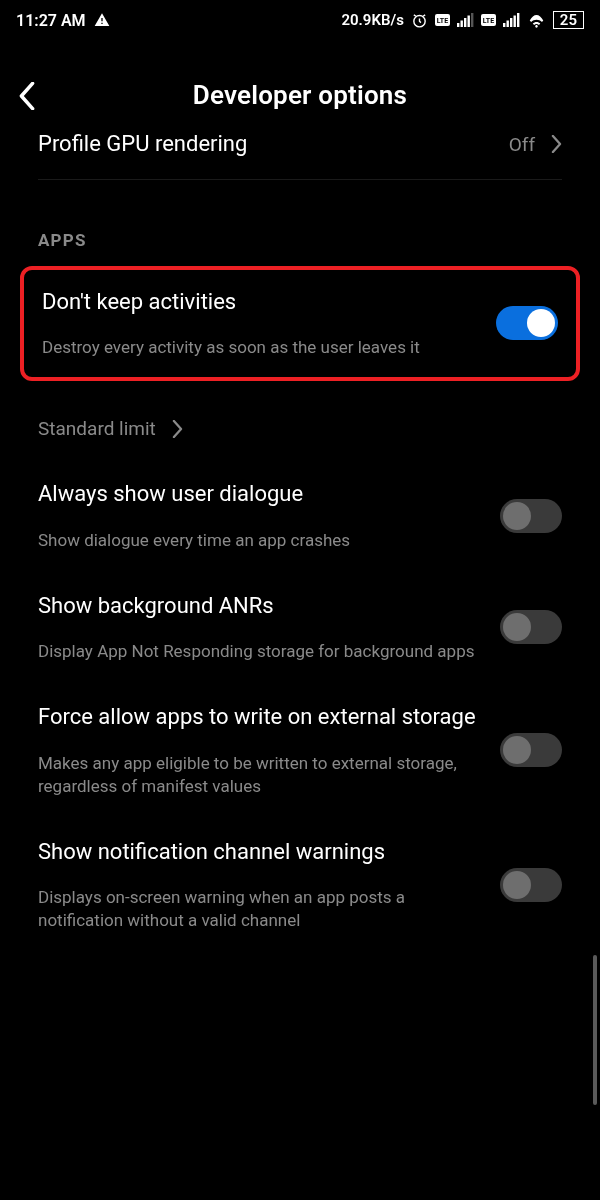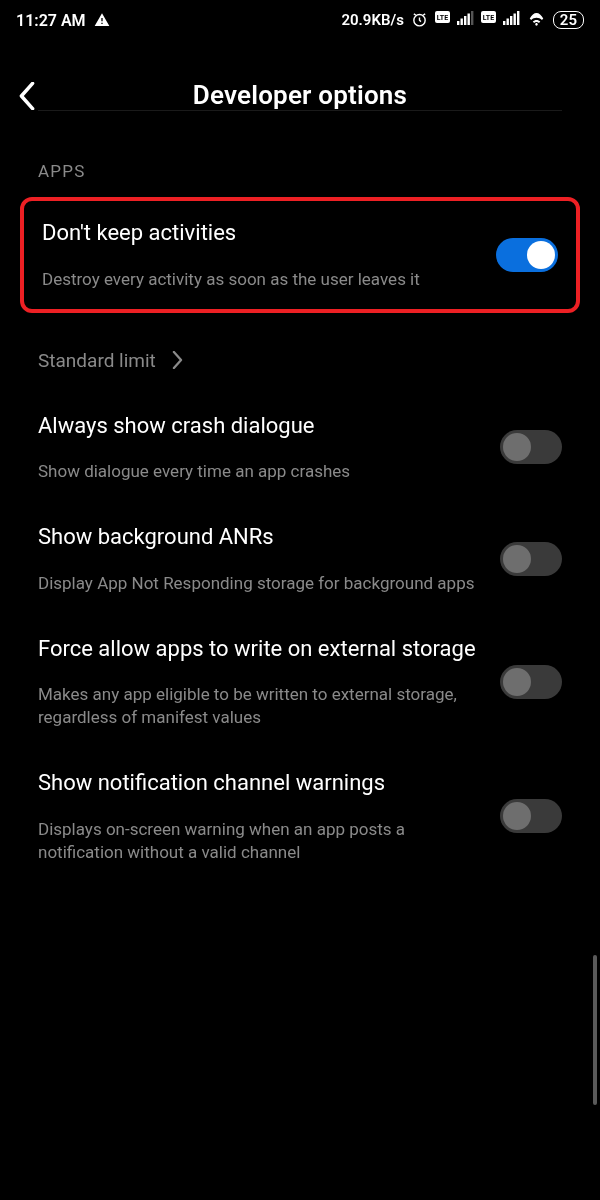--- a/index.html
+++ b/index.html
@@ -32,7 +32,7 @@
   }
   .statusbar .right {
     display: flex;
-    align-items: flex-start;
+    align-items: center;
     gap: 7px;
   }
   .statusbar .right span { font-size: 15px; font-weight:600;}

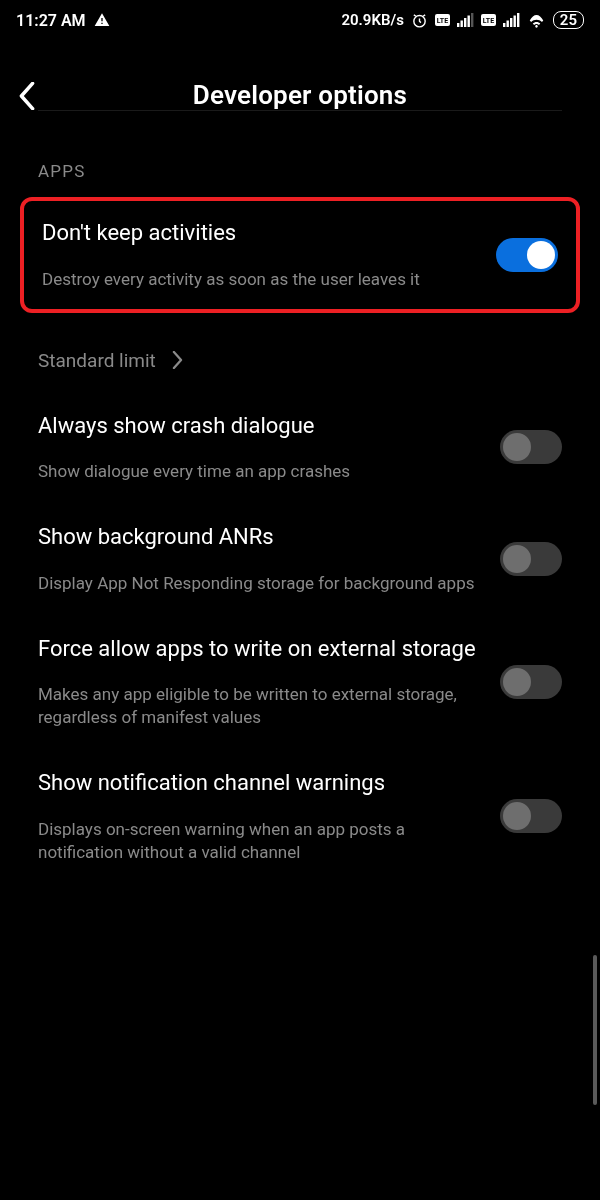--- a/index.html
+++ b/index.html
@@ -39,7 +39,7 @@
   .status-icon { display: inline-flex; align-items:center; justify-content:center; }
   .battery-pill {
     border: 1.6px solid #fff;
-    border-radius: 8px;
+    border-radius: 0;
     padding: 0 6px;
     font-size: 12px;
     font-weight:700;

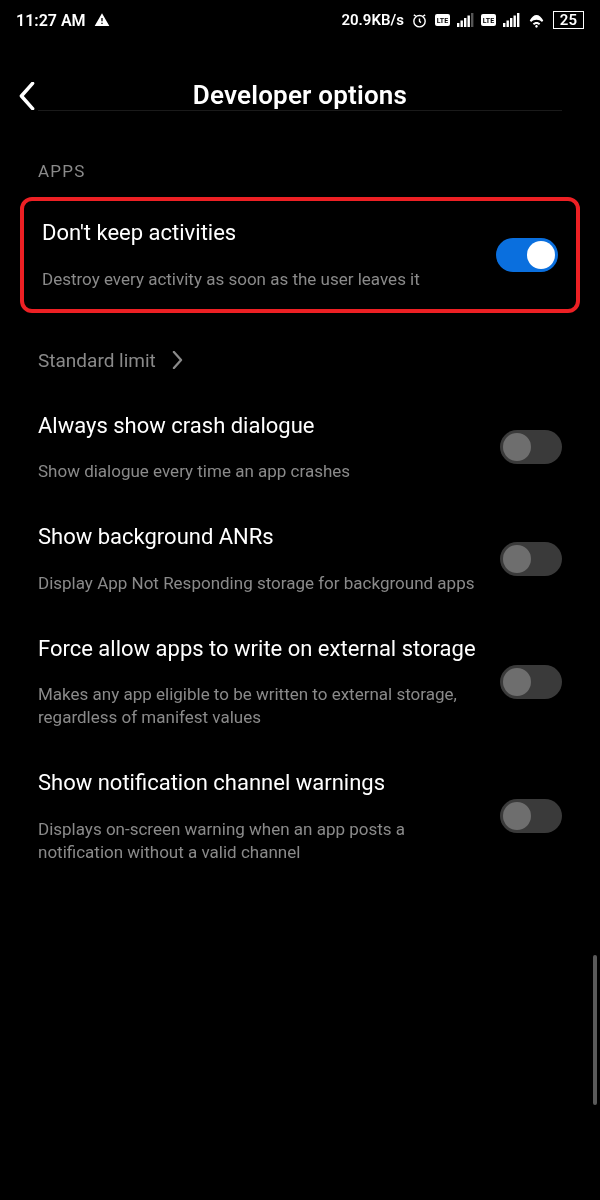--- a/index.html
+++ b/index.html
@@ -229,6 +229,19 @@
     <div class="title">Developer options</div>
   </div>
 
+  <div class="row">
+    <div class="text">
+      <div class="primary">Profile GPU rendering</div>
+    </div>
+    <div class="tail">
+      <span class="value-text">Off</span>
+      <span class="chevron">
+        <svg width="11" height="18" viewBox="0 0 12 20" fill="none" stroke="#8a8a8a" stroke-width="2.5" stroke-linecap="round" stroke-linejoin="round">
+            <polyline points="2,1 10,10 2,19"></polyline>
+          </svg>
+      </span>
+    </div>
+  </div>
 
   <div class="divider"></div>
 

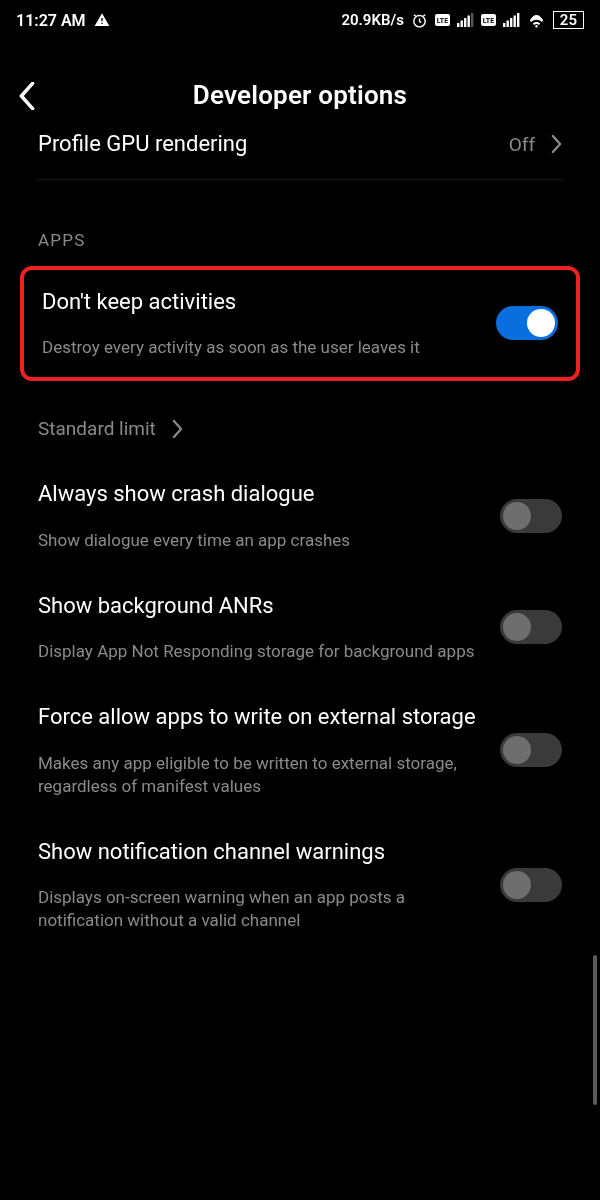--- a/index.html
+++ b/index.html
@@ -107,7 +107,7 @@
     letter-spacing: 1.2px;
     color: #8a8a8a;
     padding: 50px 38px 6px 38px;
-    font-weight: 400;
+    font-weight: 700;
   }
 
   .highlight-box {

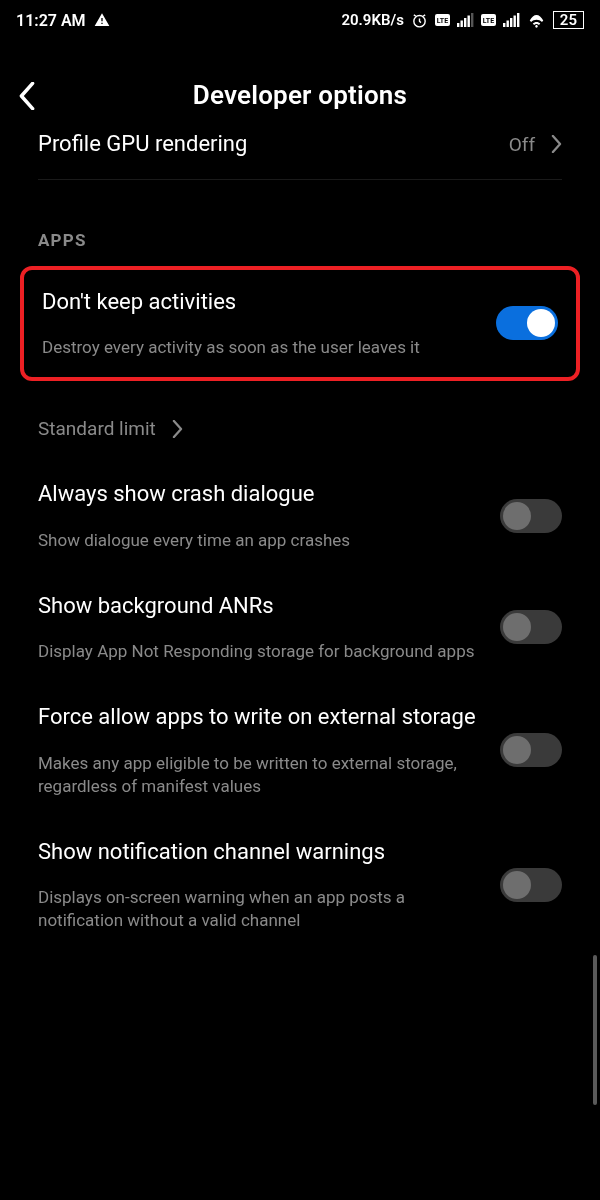--- a/index.html
+++ b/index.html
@@ -272,7 +272,7 @@
 
   <div class="row">
     <div class="text">
-      <div class="primary">Always show crash dialogue</div>
+      <div class="primary">Always show user dialogue</div>
       <div class="secondary">Show dialogue every time an app crashes</div>
     </div>
     <div class="toggle off">

